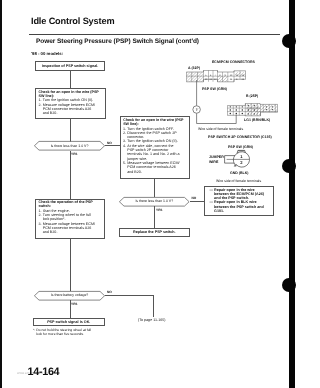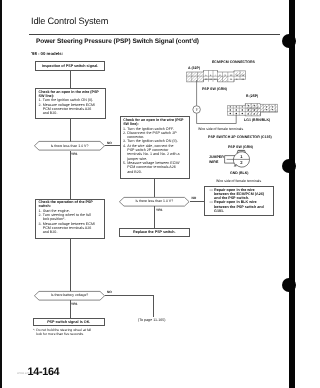--- a/index.html
+++ b/index.html
@@ -10,7 +10,7 @@
   .edge-right{position:absolute;left:289px;top:0;width:6px;height:388px;background:#050505;}
   .edge-bump{position:absolute;left:282px;width:14px;height:14px;border-radius:50%;background:#050505;}
 
-  #title{position:absolute;left:31px;top:15.5px;font-size:9.2px;font-weight:normal;letter-spacing:-0.15px;}
+  #title{position:absolute;left:31px;top:15.5px;font-size:9.2px;font-weight:bold;letter-spacing:-0.15px;}
   #hr{position:absolute;left:29px;top:34px;width:251px;height:1px;background:#444;}
   #subtitle{position:absolute;left:36px;top:37.6px;font-size:6.5px;font-weight:bold;letter-spacing:-0.05px;}
   #models{position:absolute;left:31px;top:50.5px;font-size:4.3px;font-weight:bold;}

